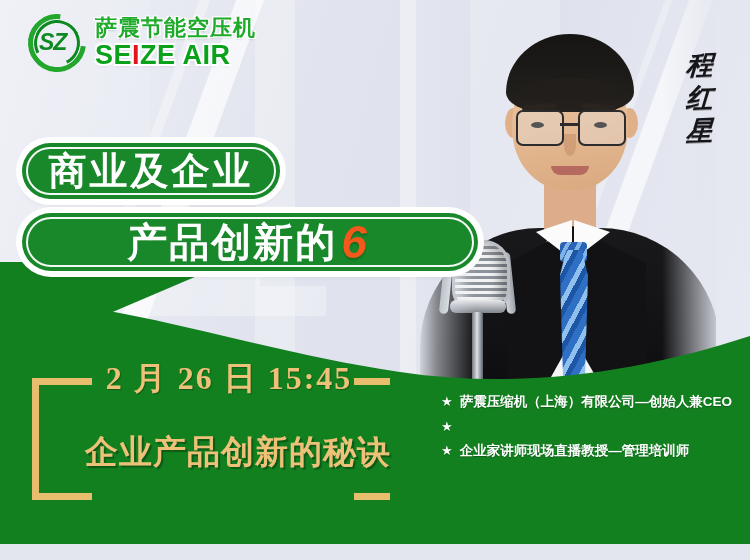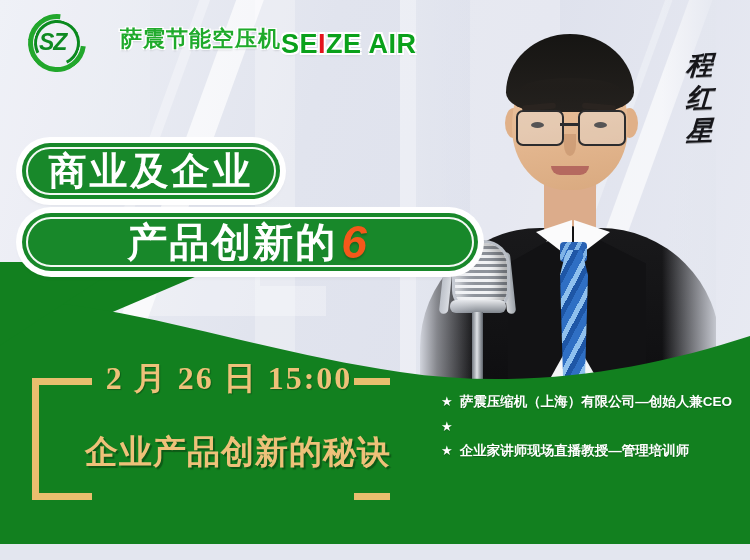--- a/index.html
+++ b/index.html
@@ -135,7 +135,7 @@
     position:absolute;left:11px;top:17px;font-size:23px;font-weight:bold;
     font-style:italic;color:#0f8a22;letter-spacing:-1px;line-height:1;
   }
-  .logo-text{display:flex;flex-direction:row;line-height:1;margin-left:25px;}
+  .logo-text{display:flex;flex-direction:column;line-height:1;}
   .logo-cn{
     font-size:22px;font-weight:bold;color:#1faa2b;letter-spacing:1px;
     text-shadow:1.4px 1.4px 0 #fff,-1.4px 1.4px 0 #fff,1.4px -1.4px 0 #fff,-1.4px -1.4px 0 #fff,0 2px 2px rgba(0,0,0,.12);

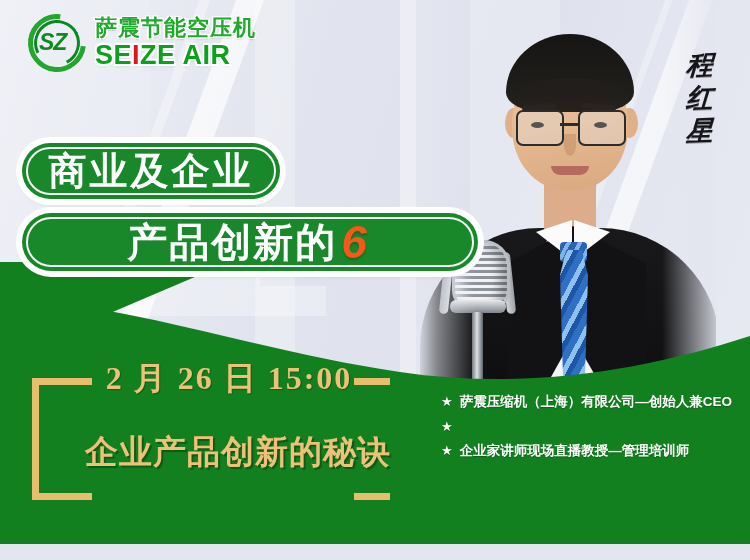--- a/index.html
+++ b/index.html
@@ -301,7 +301,7 @@
       <div class="br-rb"></div>
     </div>
 
-    <div class="event-date">2 月 26 日 15:00</div>
+    <div class="event-date">2 月 26 日 15:45</div>
     <div class="event-main">企业产品创新的秘诀</div>
 
     <div class="credits">

